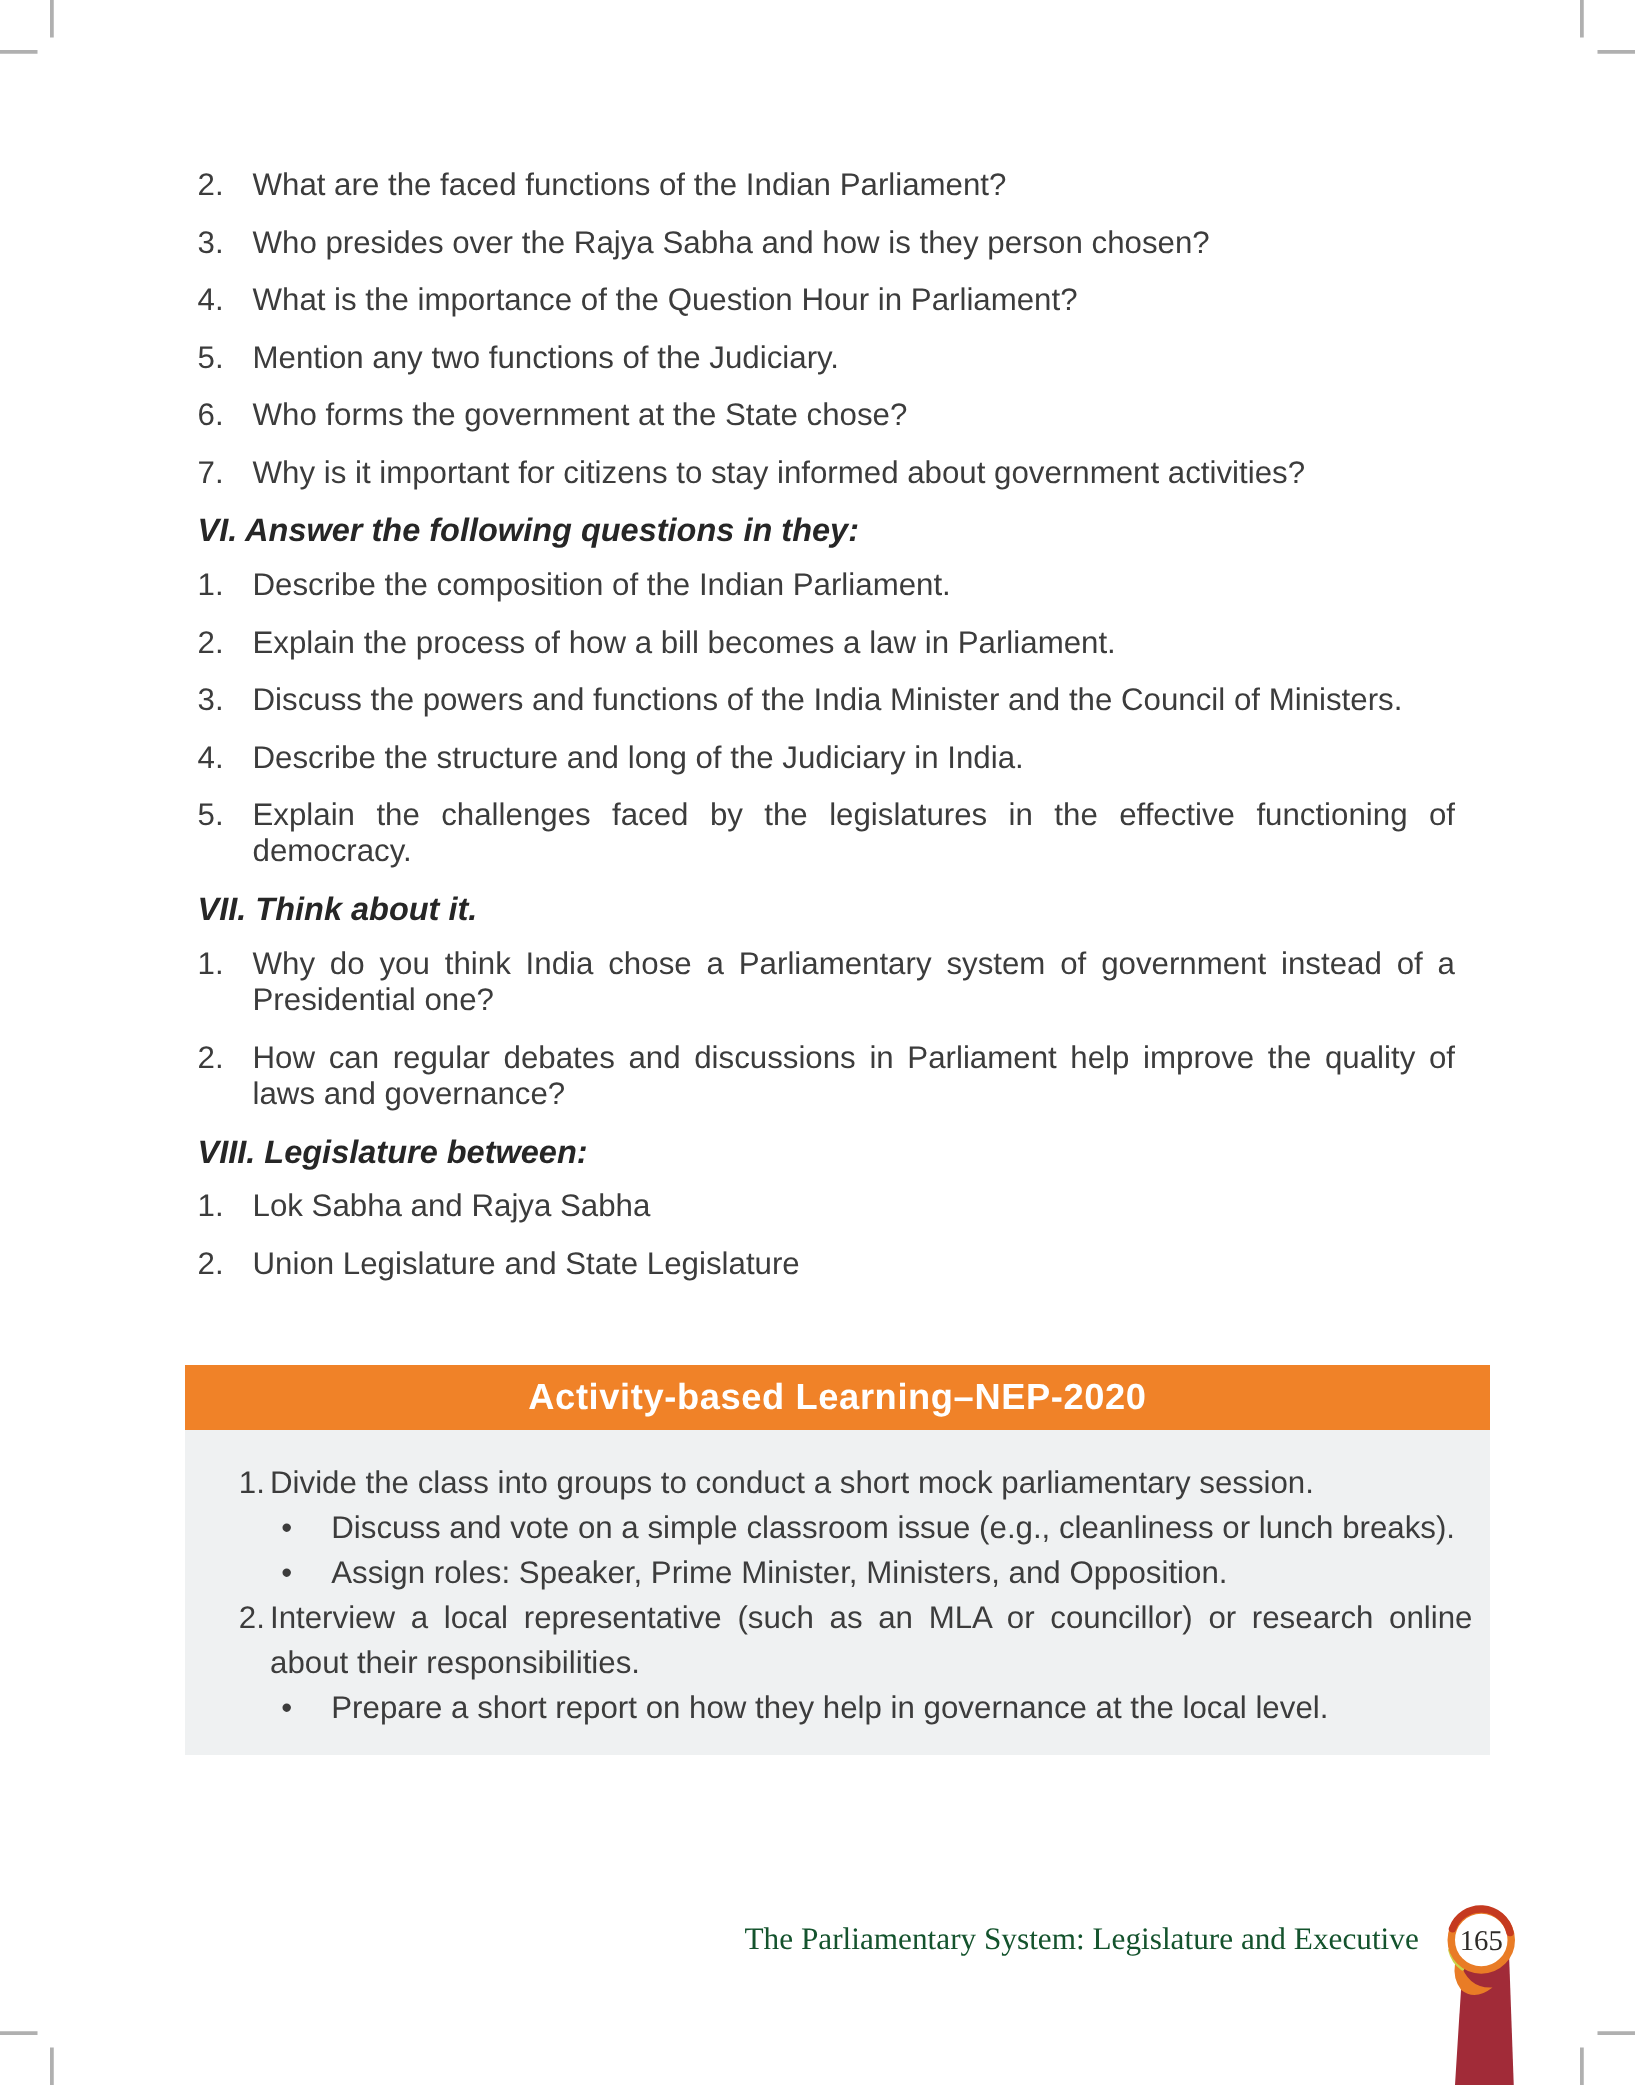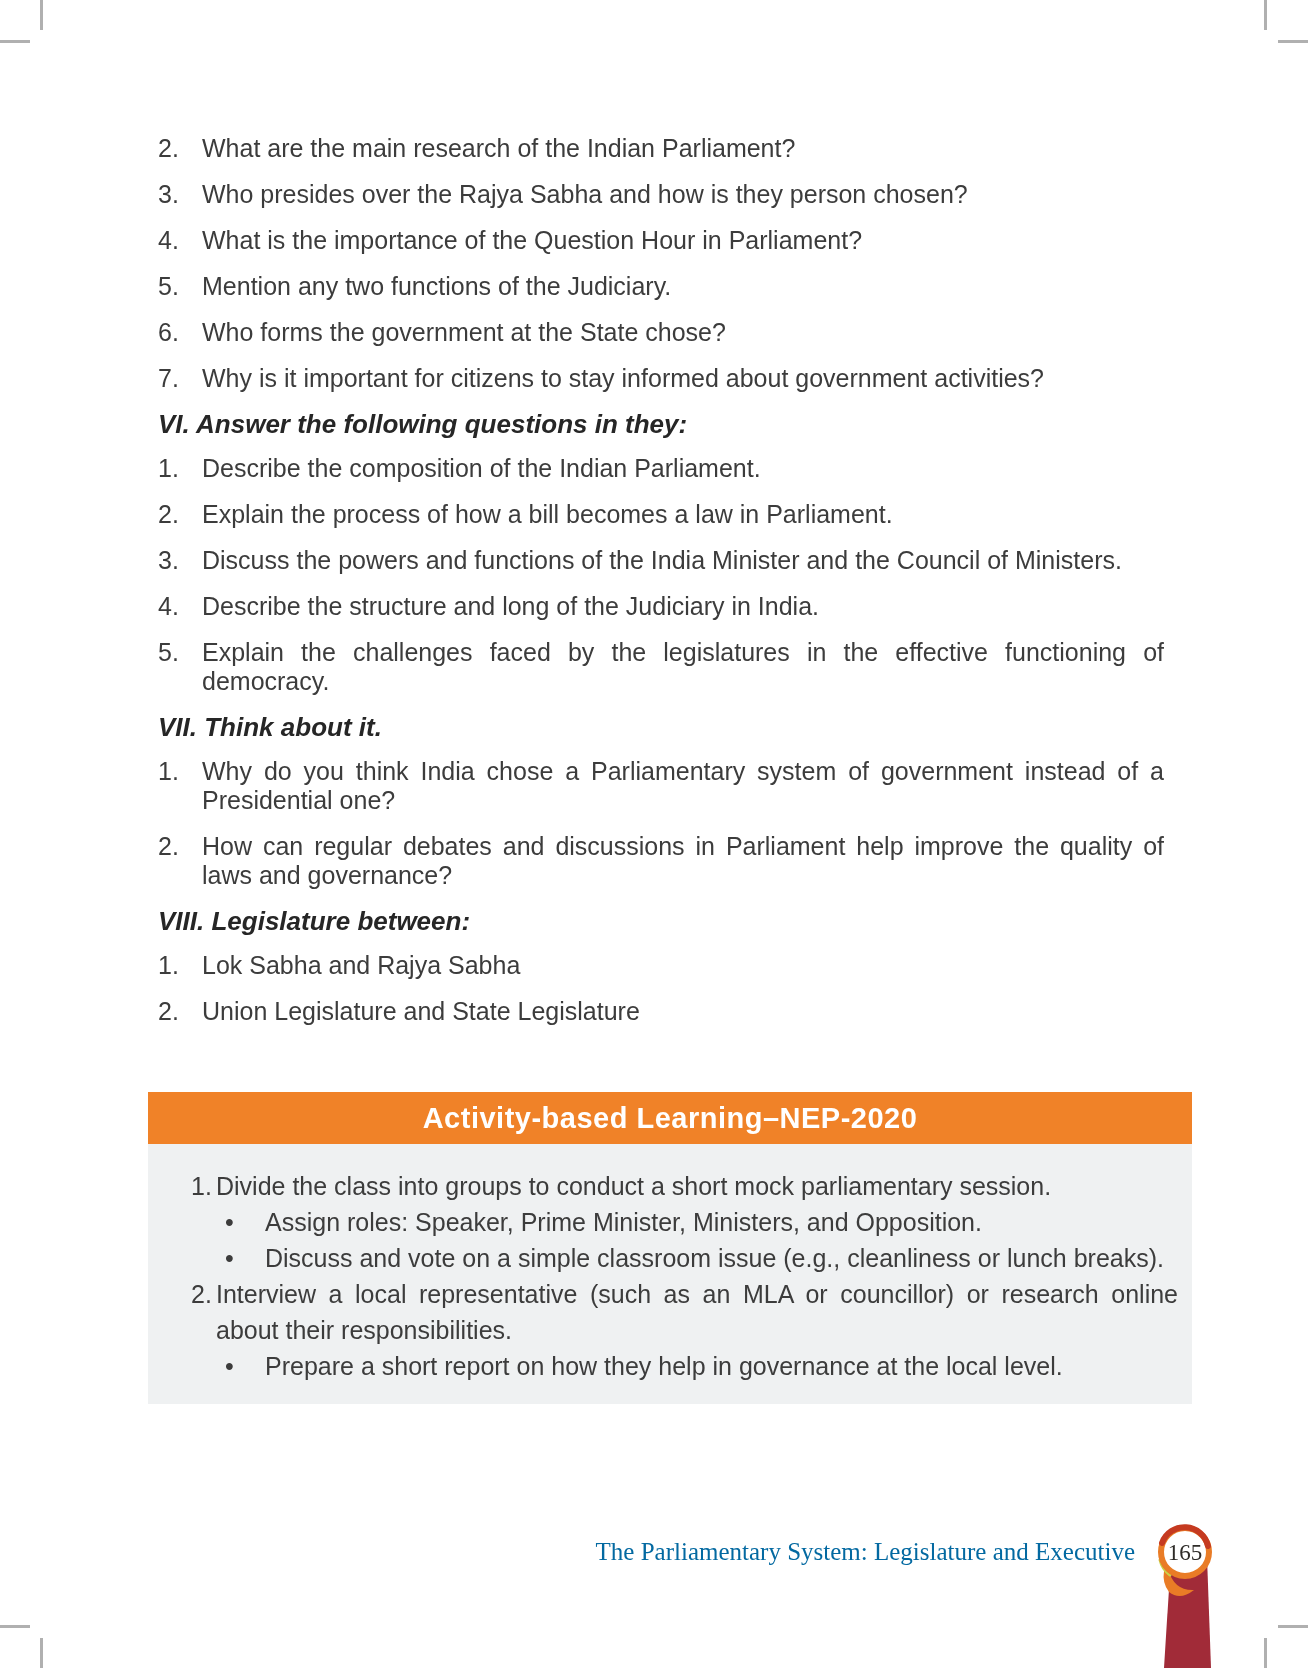--- a/index.html
+++ b/index.html
@@ -71,7 +71,7 @@
 
     <div class="q-item">
       <span class="q-num">2.</span>
-      <div class="q-text">What are the main research of the Indian Parliament?</div>
+      <div class="q-text">What are the faced functions of the Indian Parliament?</div>
     </div>
     <div class="q-item">
       <span class="q-num">3.</span>

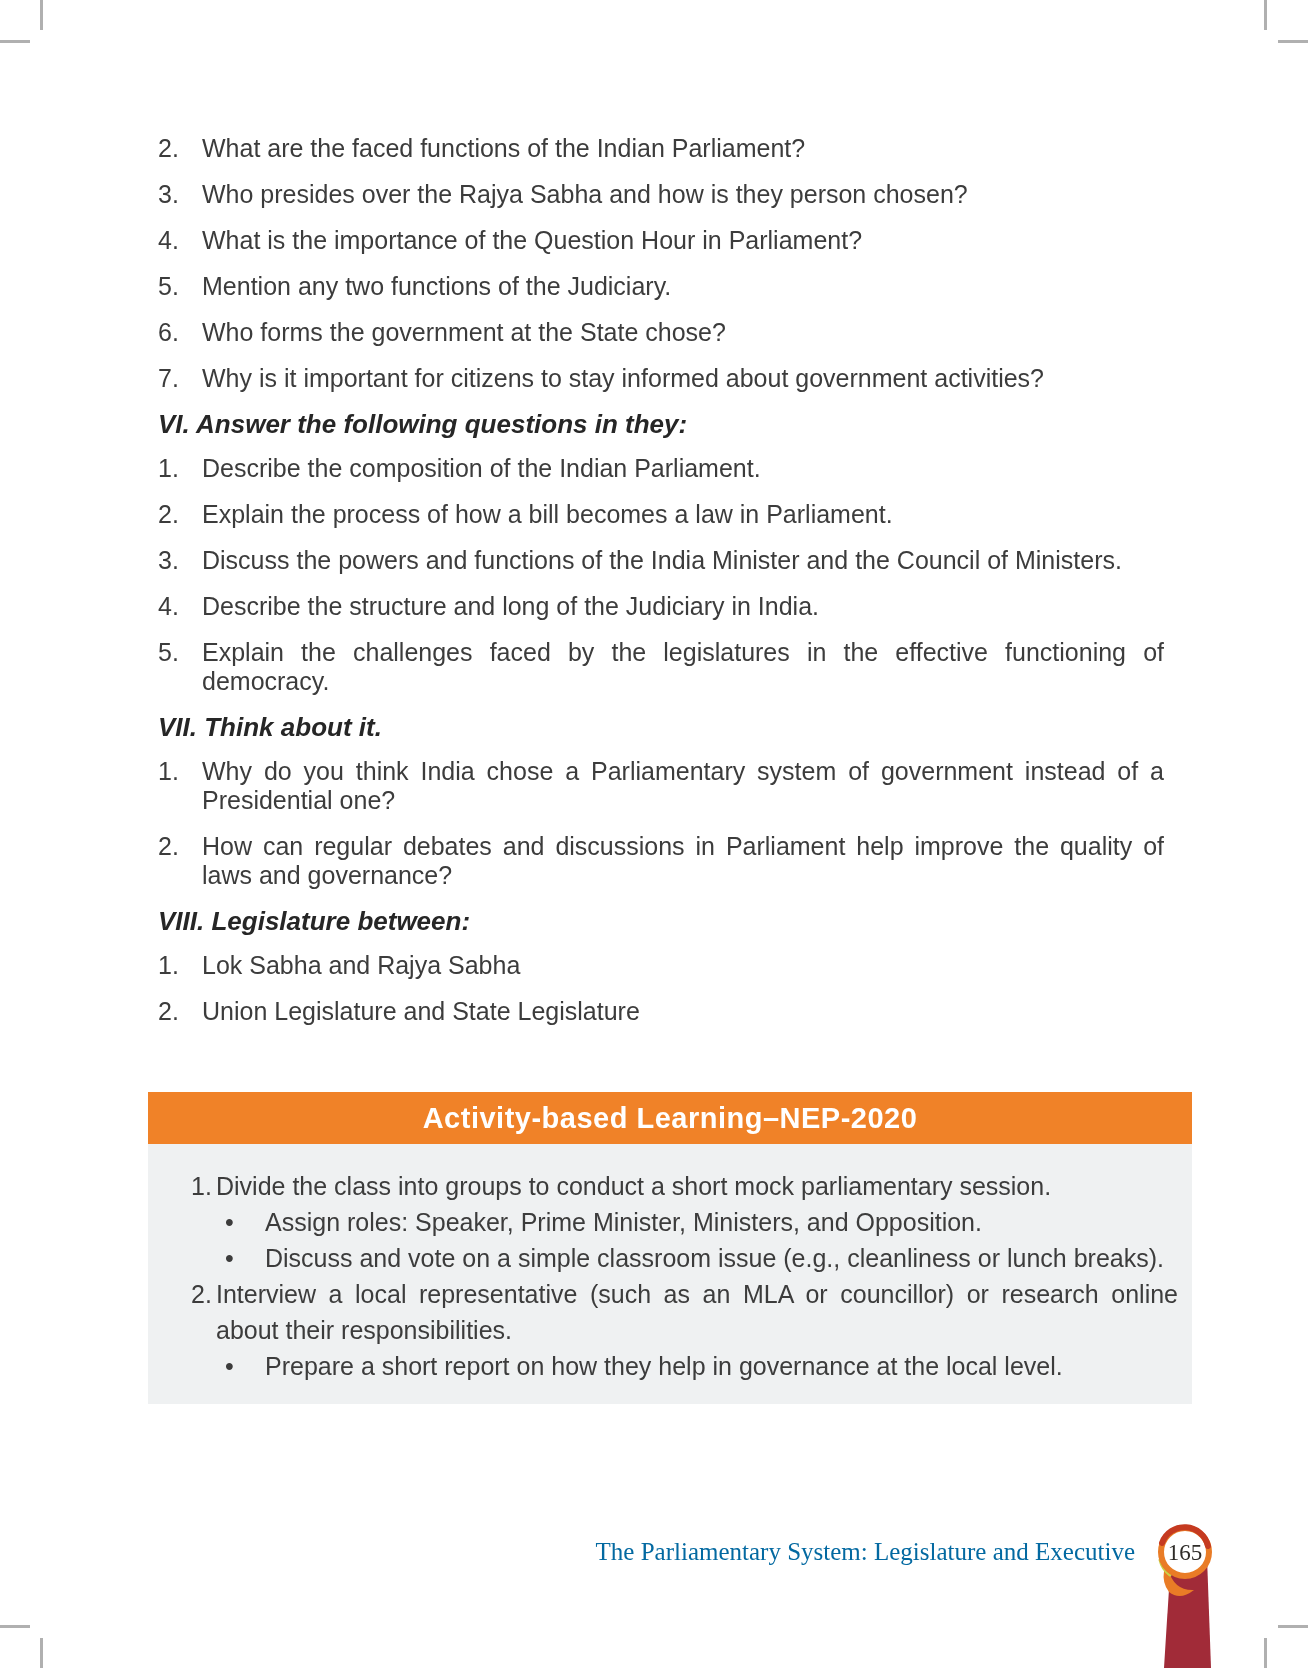--- a/index.html
+++ b/index.html
@@ -145,11 +145,11 @@
         </div>
         <div class="ab-bullet">
           <span class="ab-marker"></span>
-          <div class="ab-btext">Assign roles: Speaker, Prime Minister, Ministers, and Opposition.</div>
+          <div class="ab-btext">Discuss and vote on a simple classroom issue (e.g., cleanliness or lunch breaks).</div>
         </div>
         <div class="ab-bullet">
           <span class="ab-marker"></span>
-          <div class="ab-btext">Discuss and vote on a simple classroom issue (e.g., cleanliness or lunch breaks).</div>
+          <div class="ab-btext">Assign roles: Speaker, Prime Minister, Ministers, and Opposition.</div>
         </div>
         <div class="ab-item">
           <span class="ab-num">2.</span>

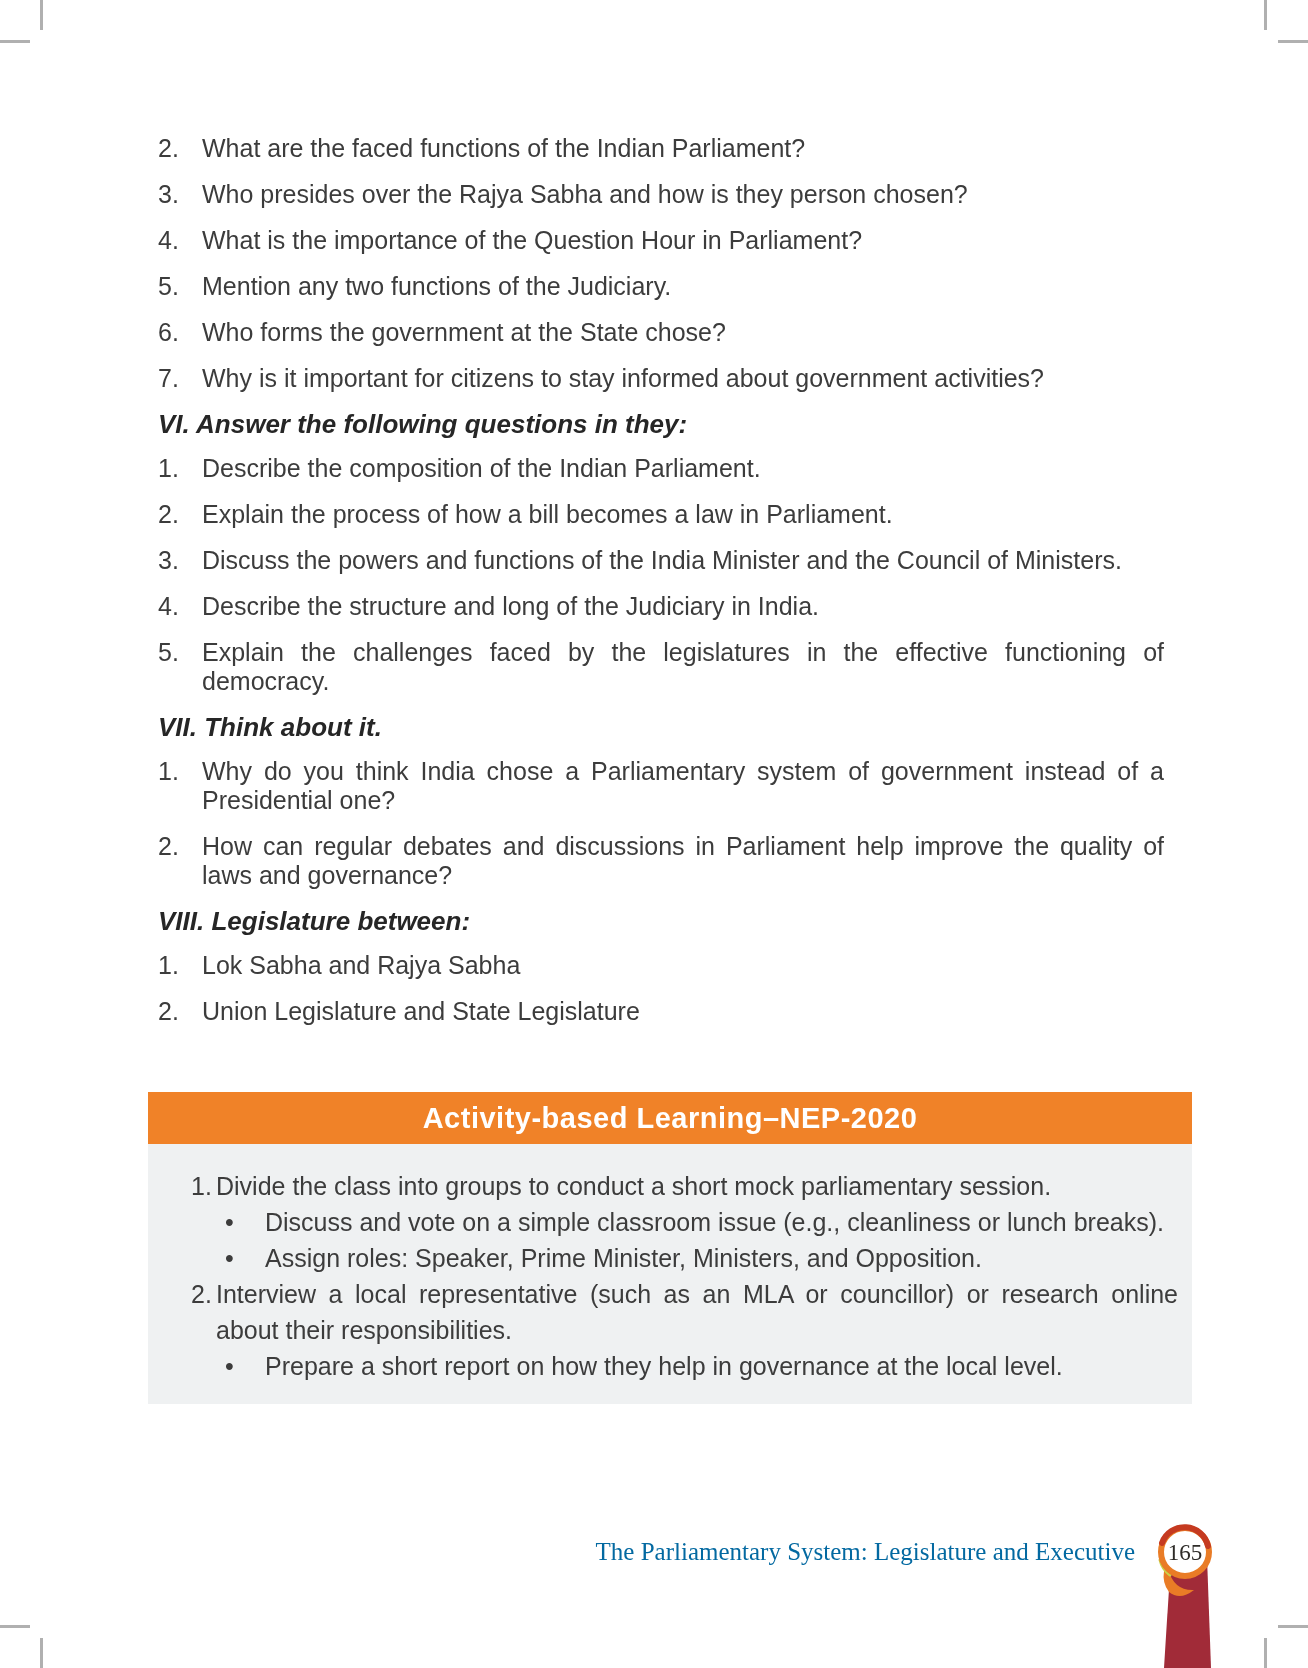--- a/index.html
+++ b/index.html
@@ -48,7 +48,7 @@
 
   .footer-title{
     position:absolute;top:1538px;right:173px;
-    font-family:"Liberation Serif", serif;font-size:25px;color:#0369a1;
+    font-family:"Liberation Serif", serif;font-size:25px;color:#14532d;
   }
   .badge-svg{position:absolute;left:1140px;top:1515px;}
   .badge-num{font-family:"Liberation Serif", serif;font-size:23px;fill:#2e2b28;}

